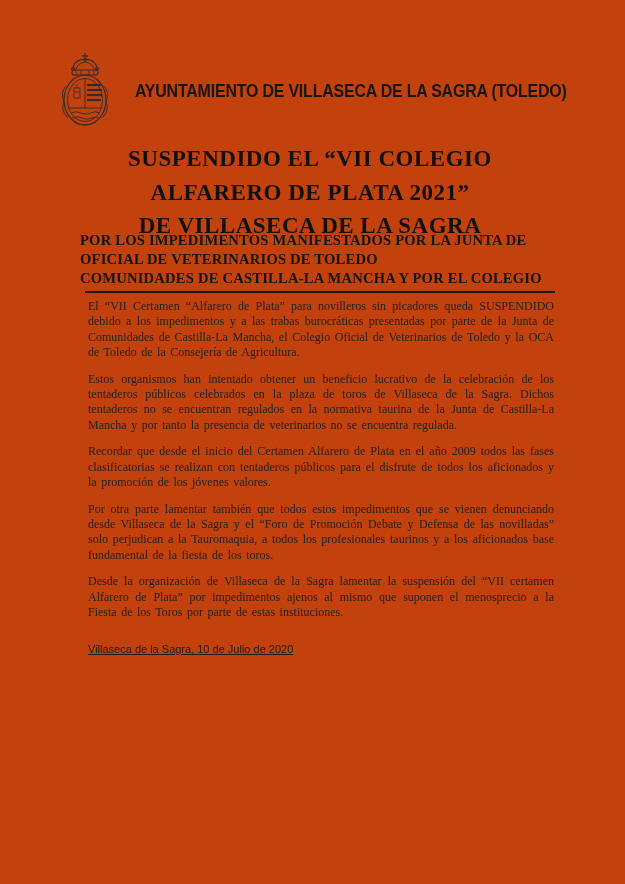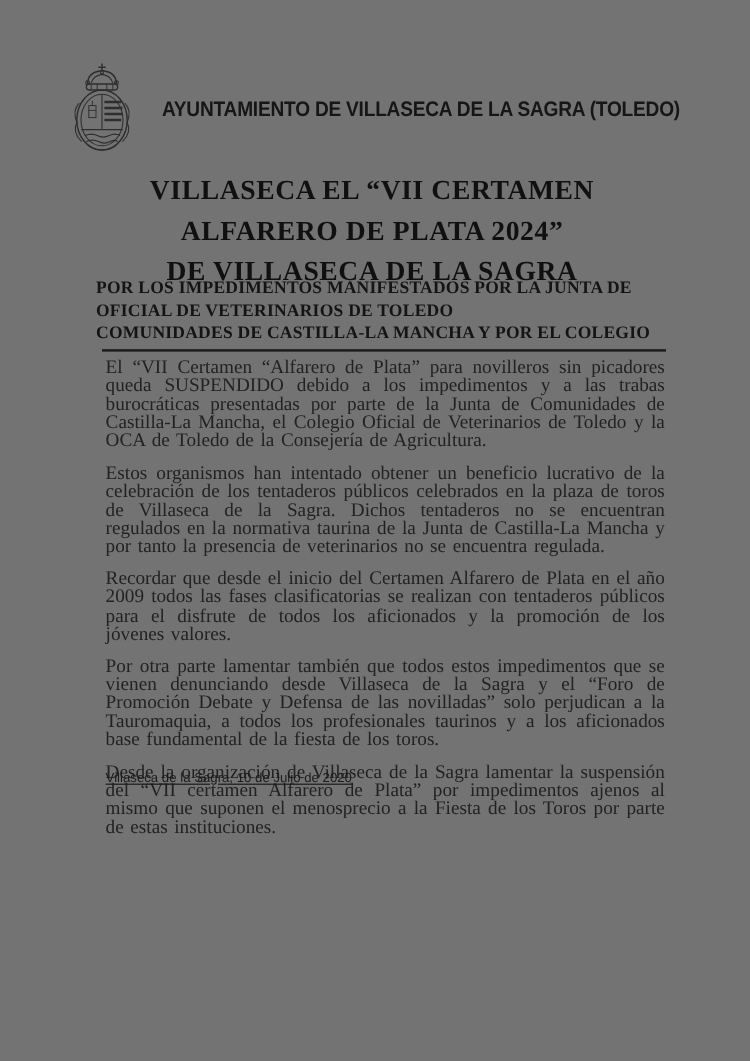--- a/index.html
+++ b/index.html
@@ -7,7 +7,7 @@
     position: relative;
     width: 625px;
     height: 884px;
-    background: #737373;
+    background: #c2410c;
     font-family: "Liberation Serif", serif;
     color: #1c1c1c;
     overflow: hidden;

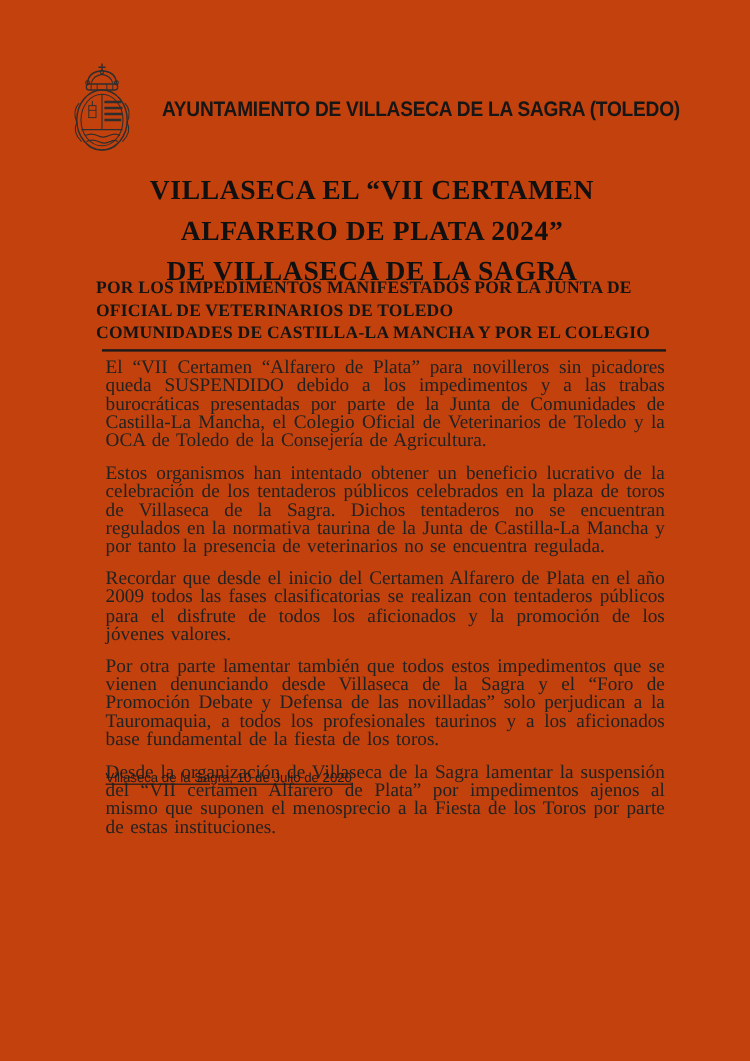--- a/index.html
+++ b/index.html
@@ -139,7 +139,7 @@
   <div class="org-name">AYUNTAMIENTO DE VILLASECA DE LA SAGRA (TOLEDO)</div>
 
   <div class="doc-title">
-    <div>VILLASECA EL “VII CERTAMEN</div>
+    <div>SUSPENDIDO EL “VII COLEGIO</div>
     <div>ALFARERO DE PLATA 2024”</div>
     <div>DE VILLASECA DE LA SAGRA</div>
   </div>

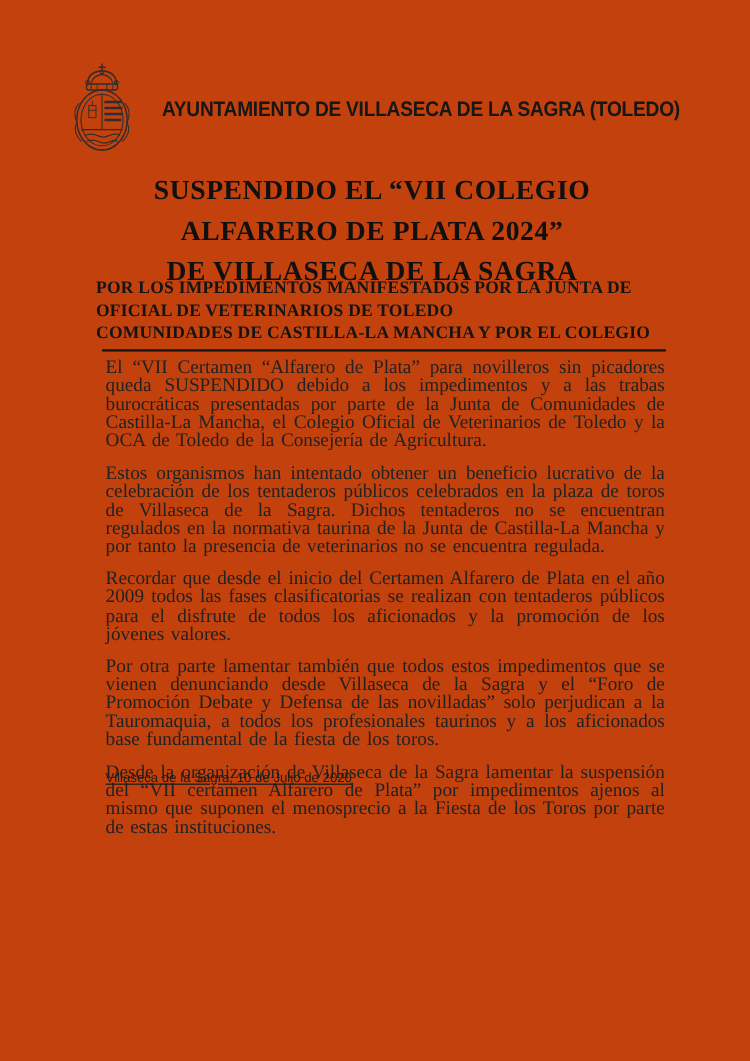--- a/index.html
+++ b/index.html
@@ -140,7 +140,7 @@
 
   <div class="doc-title">
     <div>SUSPENDIDO EL “VII COLEGIO</div>
-    <div>ALFARERO DE PLATA 2024”</div>
+    <div>ALFARERO DE PLATA 2021”</div>
     <div>DE VILLASECA DE LA SAGRA</div>
   </div>
 

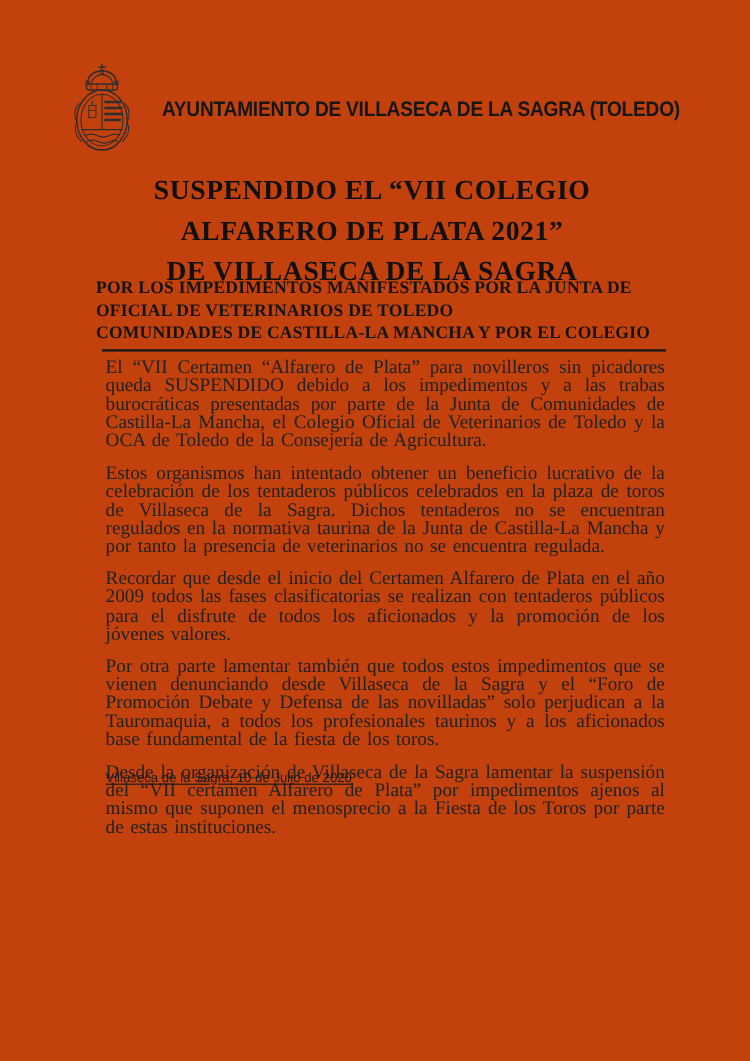--- a/index.html
+++ b/index.html
@@ -72,7 +72,7 @@
   }
   .body-text p {
     margin: 0 0 11.5px 0;
-    font-size: 16px;
+    font-size: 12px;
     line-height: 15.3px;
     text-align: justify;
     word-spacing: 1.5px;

